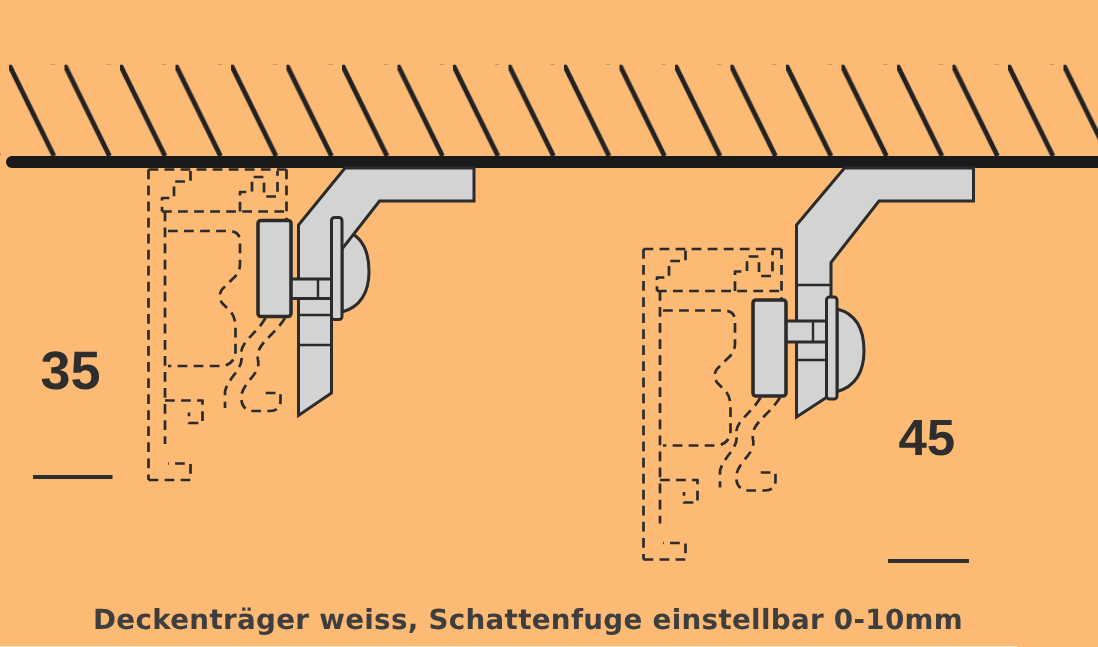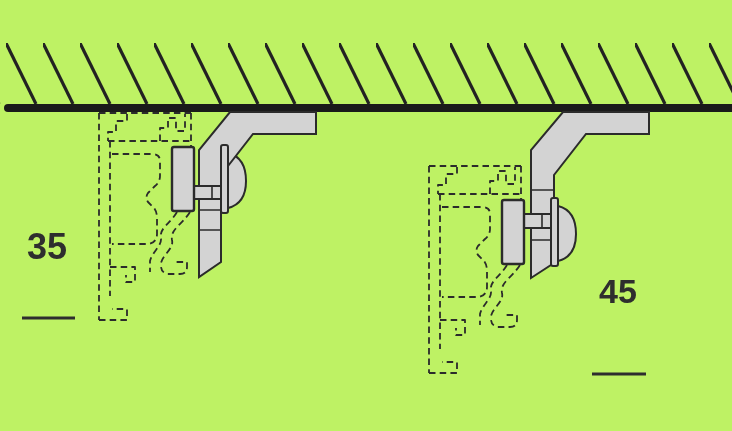--- a/index.html
+++ b/index.html
@@ -3,7 +3,7 @@
 <meta charset="utf-8">
 <style>
   html,body{margin:0;padding:0;background:#ffffff;}
-  .stage{position:relative;width:732px;height:431px;background:#bef264;overflow:hidden;
+  .stage{position:relative;width:732px;height:431px;background:#fdba74;overflow:hidden;
          font-family:"Liberation Sans",sans-serif;}
   .stage svg{position:absolute;left:0;top:0;}
   .caption{position:absolute;left:62px;top:403px;font-family:"DejaVu Sans",sans-serif;

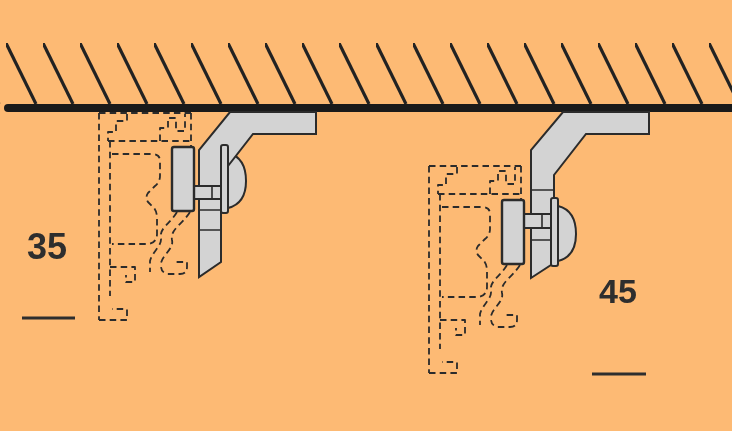--- a/index.html
+++ b/index.html
@@ -74,6 +74,7 @@
     </g>
   </svg>
 
+  <div class="caption">Deckenträger weiss, Schattenfuge einstellbar 0-10mm</div>
 </div>
 
 </body></html>

